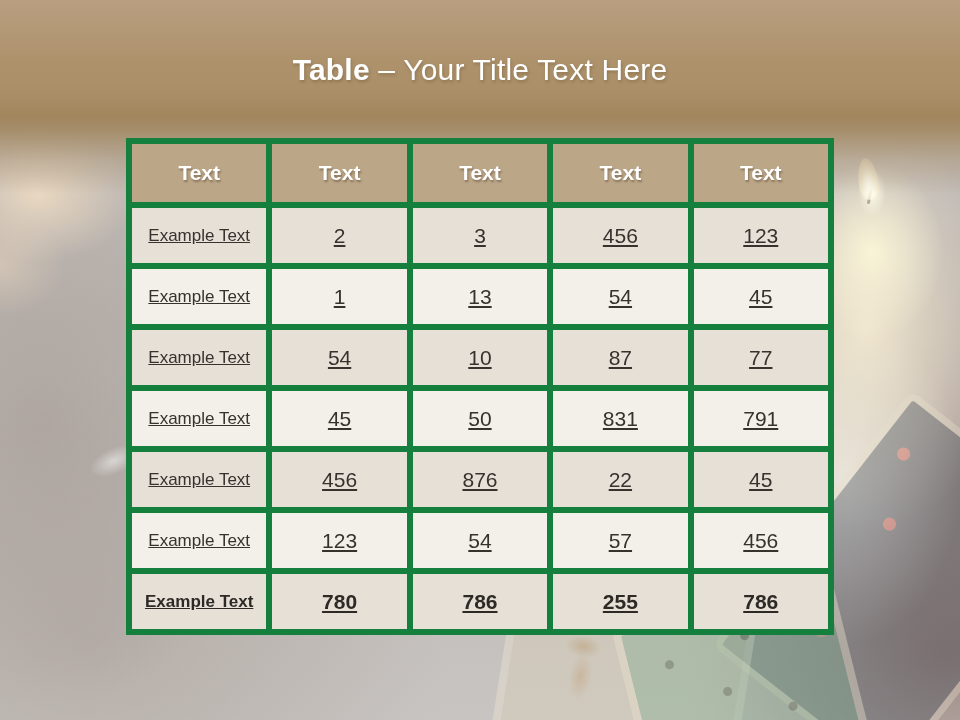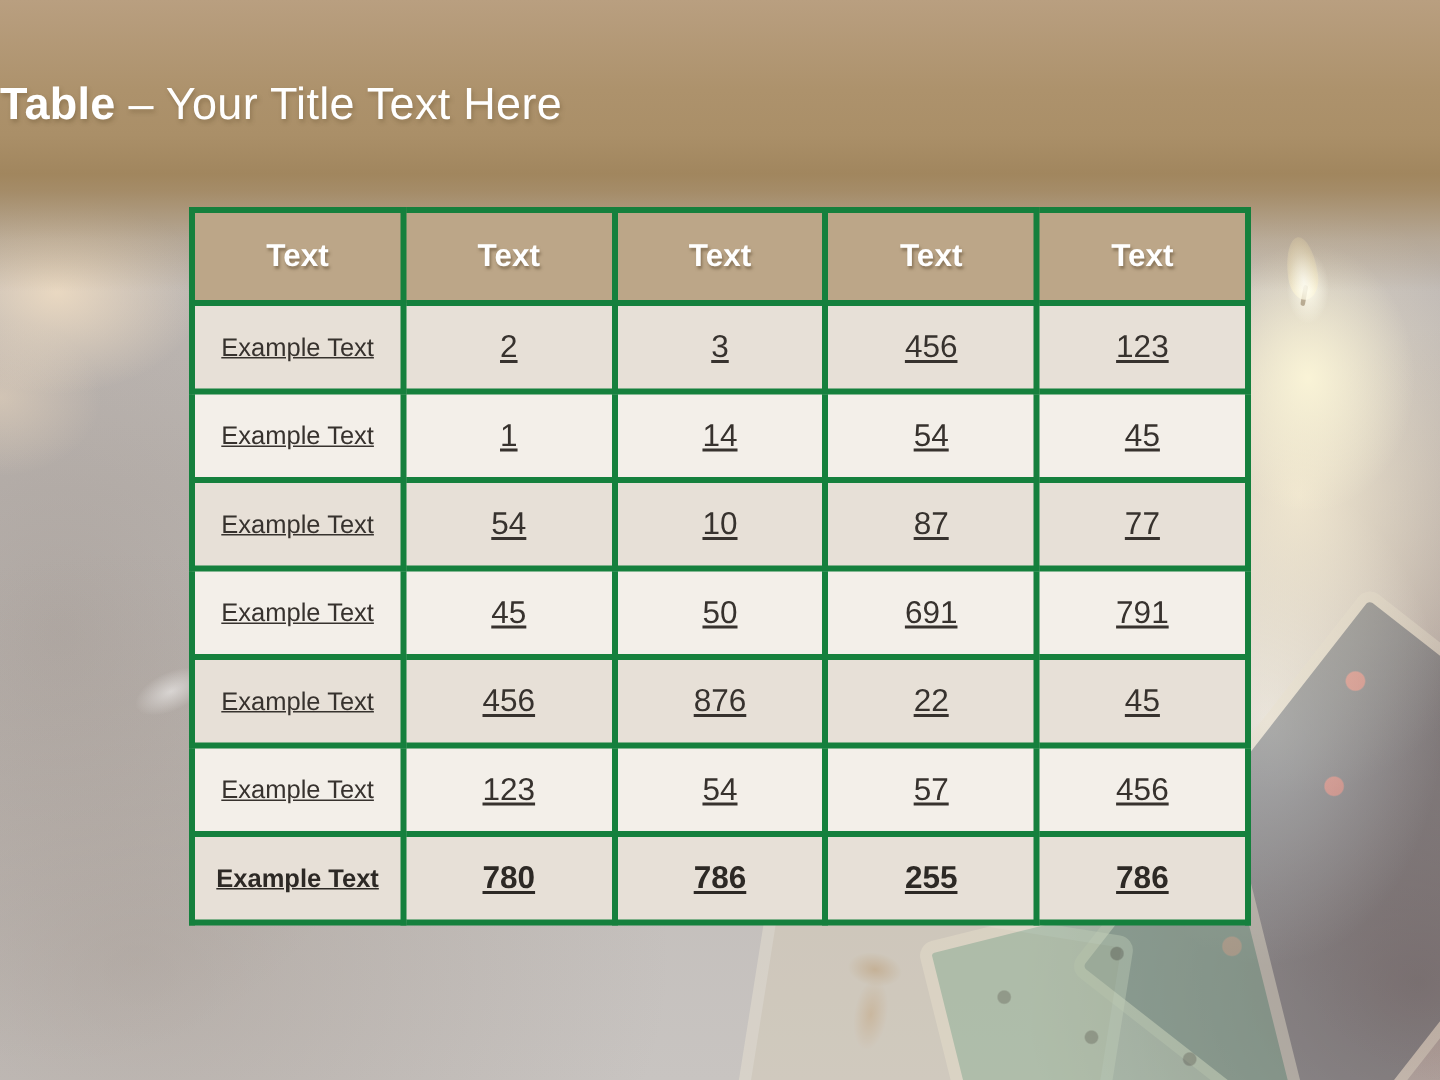--- a/index.html
+++ b/index.html
@@ -105,7 +105,7 @@
   
   .slide-title {
     position: absolute; left: 0; top: 53px; width: 960px; z-index: 3;
-    margin: 0; 
+    margin: 0; text-align: center;
     font-size: 30px; font-weight: 400; color: #ffffff;
     text-shadow: 1px 2px 3px rgba(110,88,55,0.45);
     letter-spacing: 0.2px;

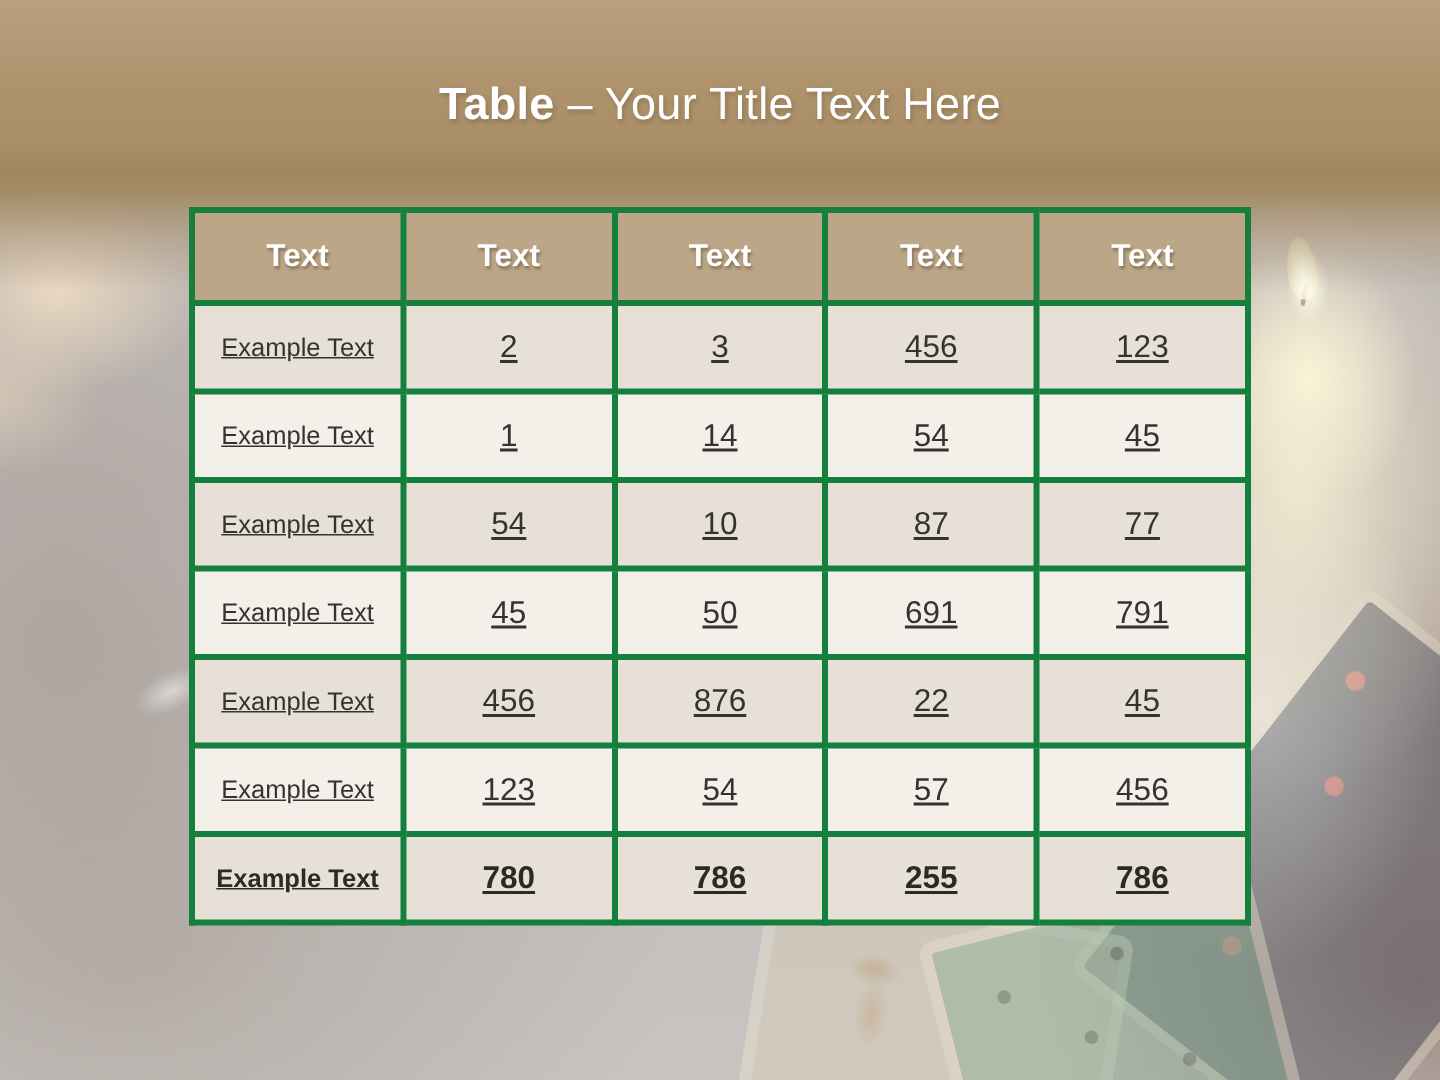--- a/index.html
+++ b/index.html
@@ -120,7 +120,7 @@
     table-layout: fixed;
   }
   .data-table th, .data-table td {
-    border: 4px solid #15803d;
+    border: 6px solid #15803d;
     text-align: center; vertical-align: middle;
     padding: 0;
   }

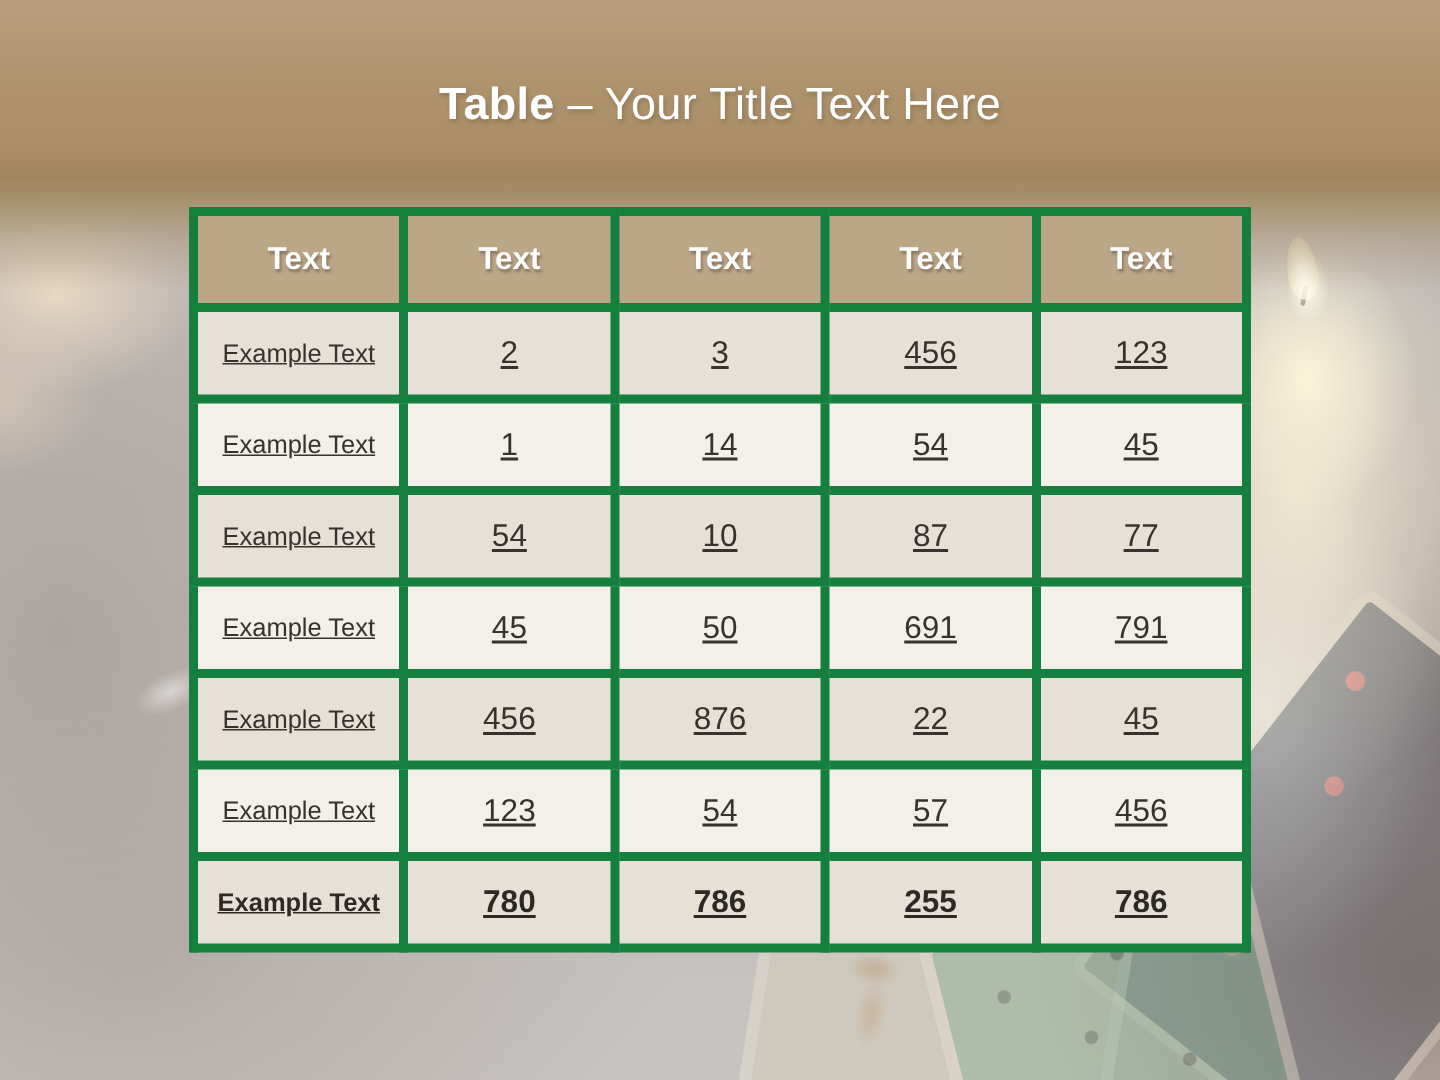--- a/index.html
+++ b/index.html
@@ -181,7 +181,7 @@
       <tr class="row-even">
         <td class="row-label">Example Text</td>
         <td>1</td>
-        <td>14</td>
+        <td>13</td>
         <td>54</td>
         <td>45</td>
       </tr>

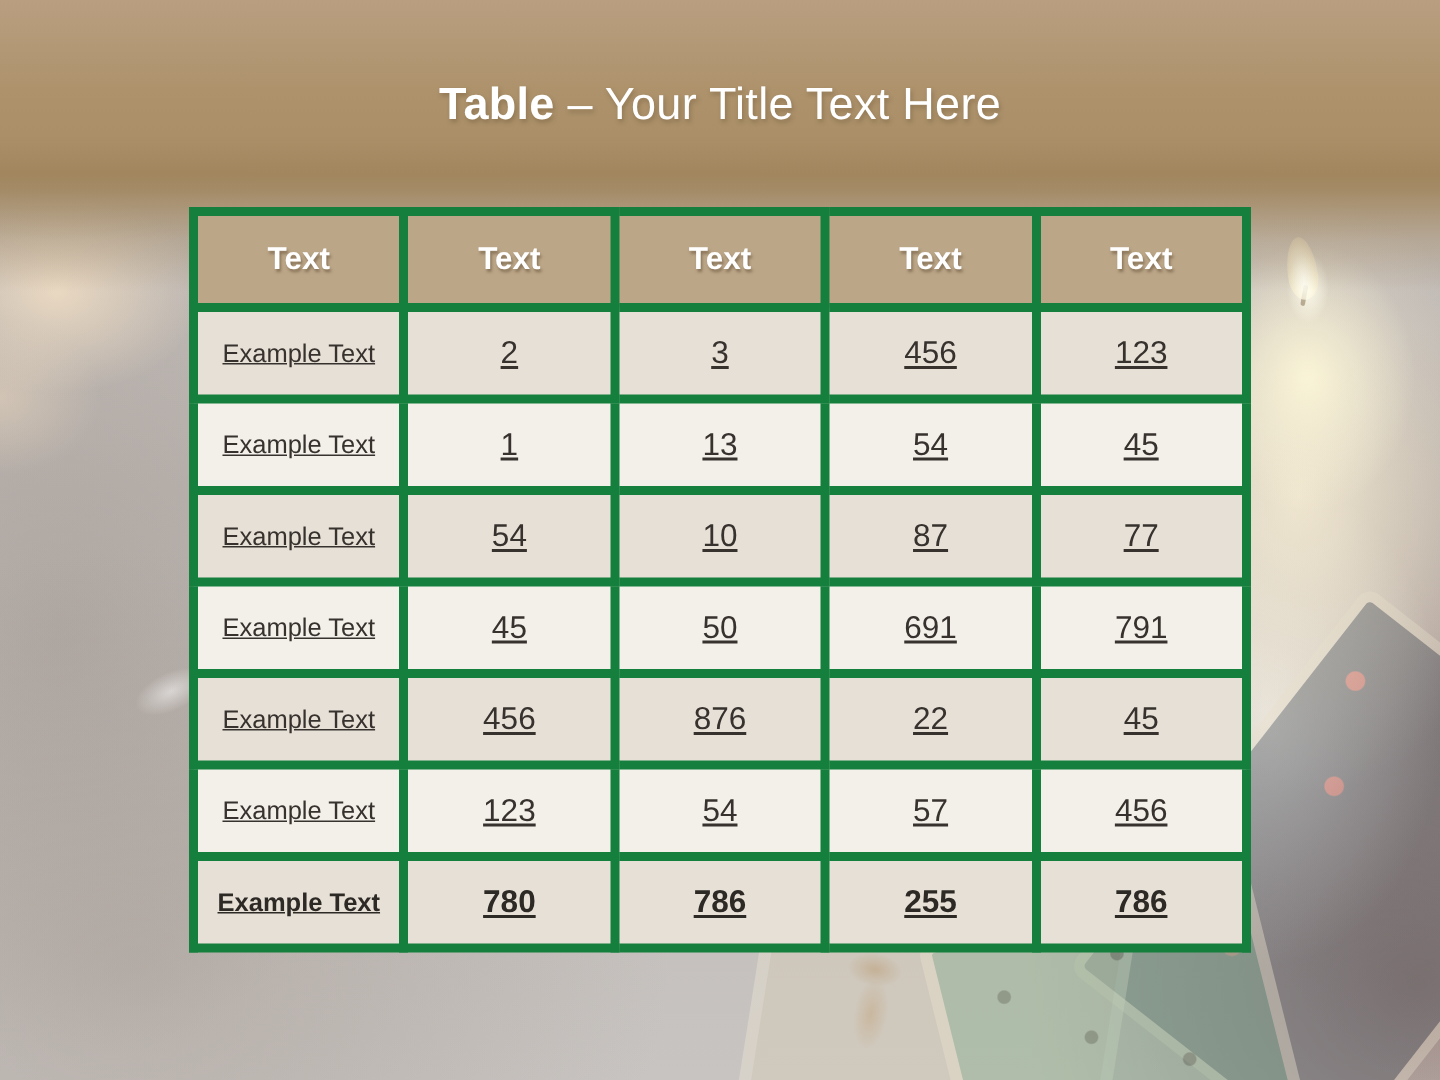--- a/index.html
+++ b/index.html
@@ -196,7 +196,7 @@
         <td class="row-label">Example Text</td>
         <td>45</td>
         <td>50</td>
-        <td>691</td>
+        <td>831</td>
         <td>791</td>
       </tr>
       <tr class="row-odd">

